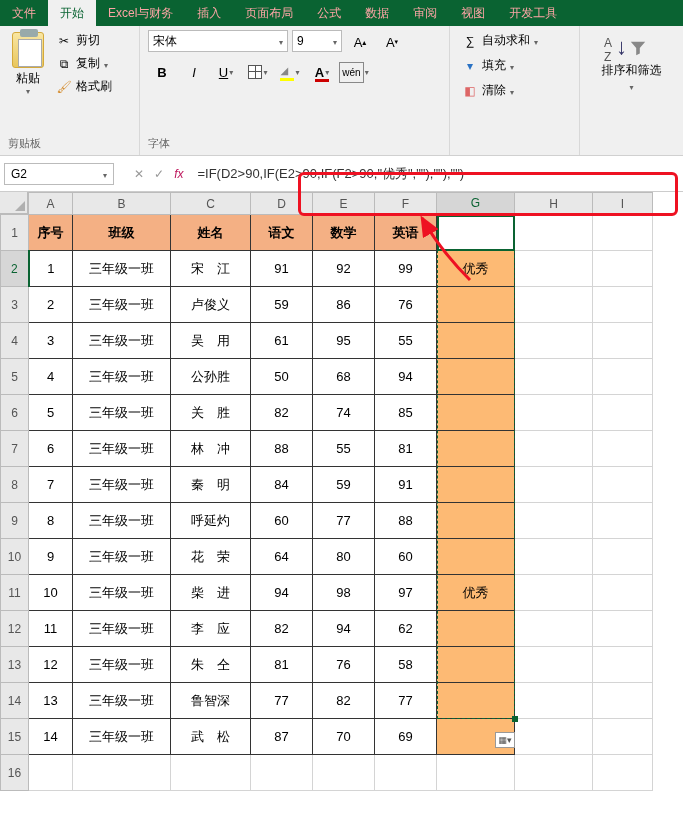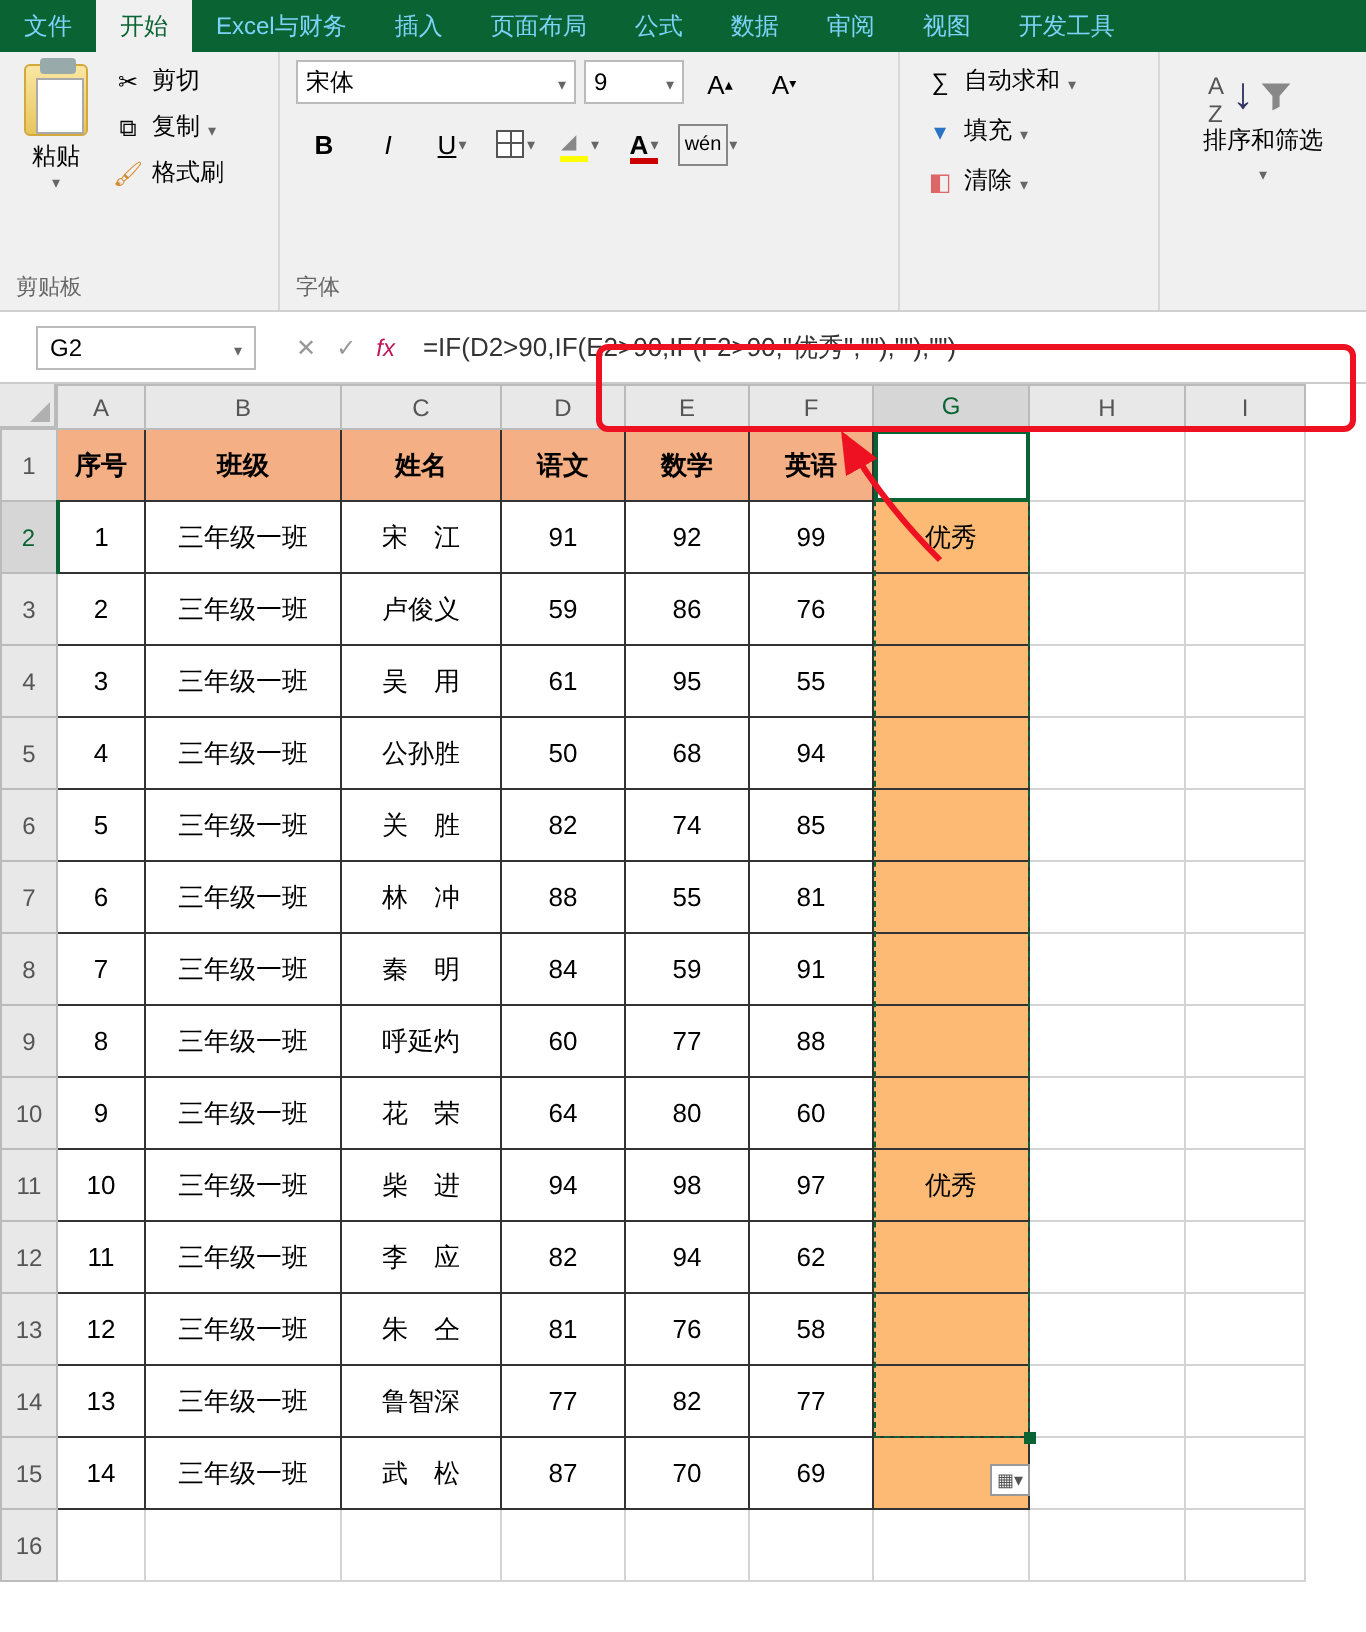--- a/index.html
+++ b/index.html
@@ -7,7 +7,7 @@
 
 
 .tabs { display: flex; background: #0a6332; height: 26px; }
-.tab { padding: 5px 12px; color: #7dd3fc; font-size: 12px; cursor: pointer; }
+.tab { padding: 5px 12px; color: #fca5a5; font-size: 12px; cursor: pointer; }
 .tab.active { background: #f0f0f0; color: #0a6332; }
 
 

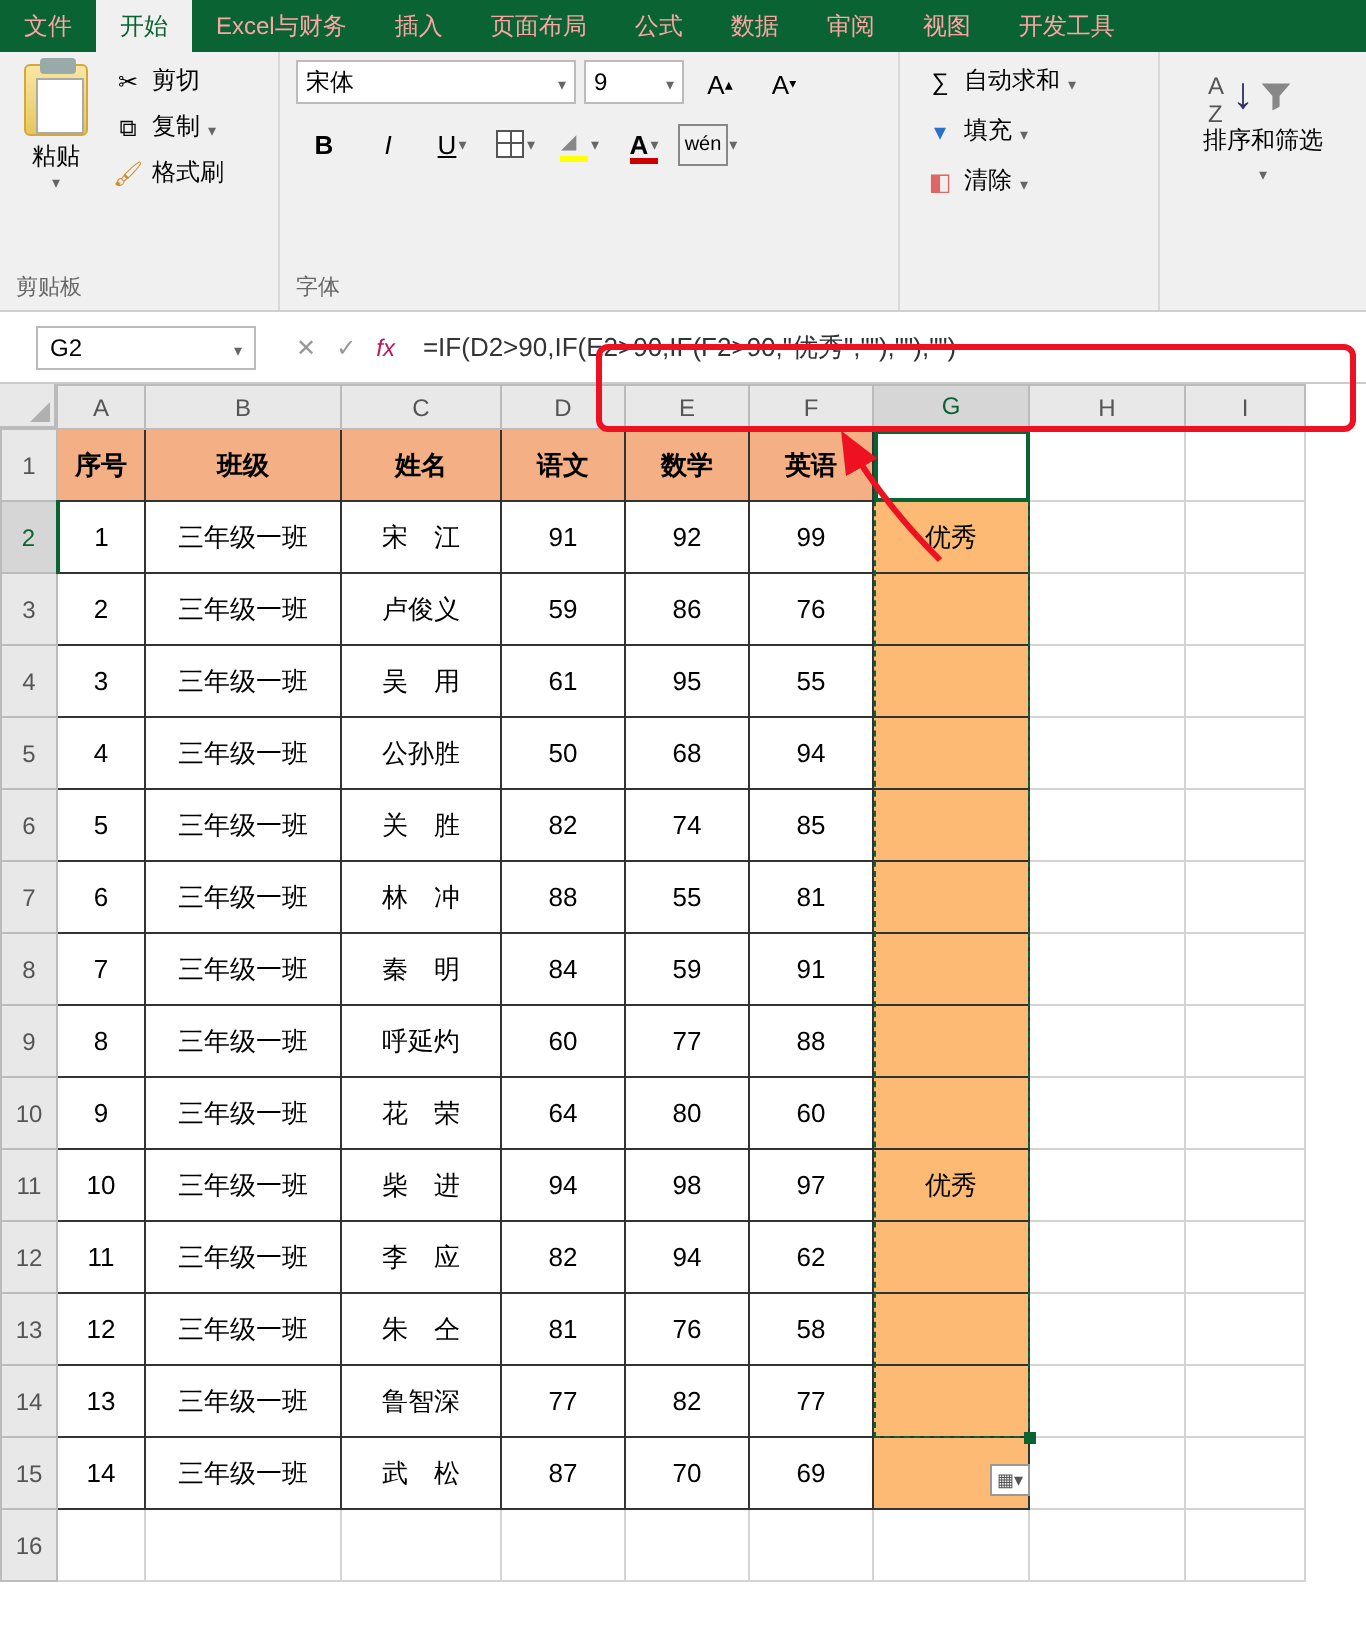--- a/index.html
+++ b/index.html
@@ -56,7 +56,7 @@
 .funnel { width: 18px; height: 18px; }
 
 
-.fx-row { display: flex; align-items: center; border-bottom: 1px solid #ccc; height: 36px; padding: 0 0 0 18px; position: relative; }
+.fx-row { display: flex; align-items: center; border-bottom: 1px solid #ccc; height: 36px; padding: 0 0 0 4px; position: relative; }
 .name-box { width: 110px; height: 22px; border: 1px solid #bbb; background: #fff; padding: 0 6px; display: flex; align-items: center; justify-content: space-between; margin-right: 20px; }
 .fx-sep { display: flex; align-items: center; gap: 10px; color: #999; margin-right: 8px; }
 .fx-label { font-style: italic; color: #be185d; }

